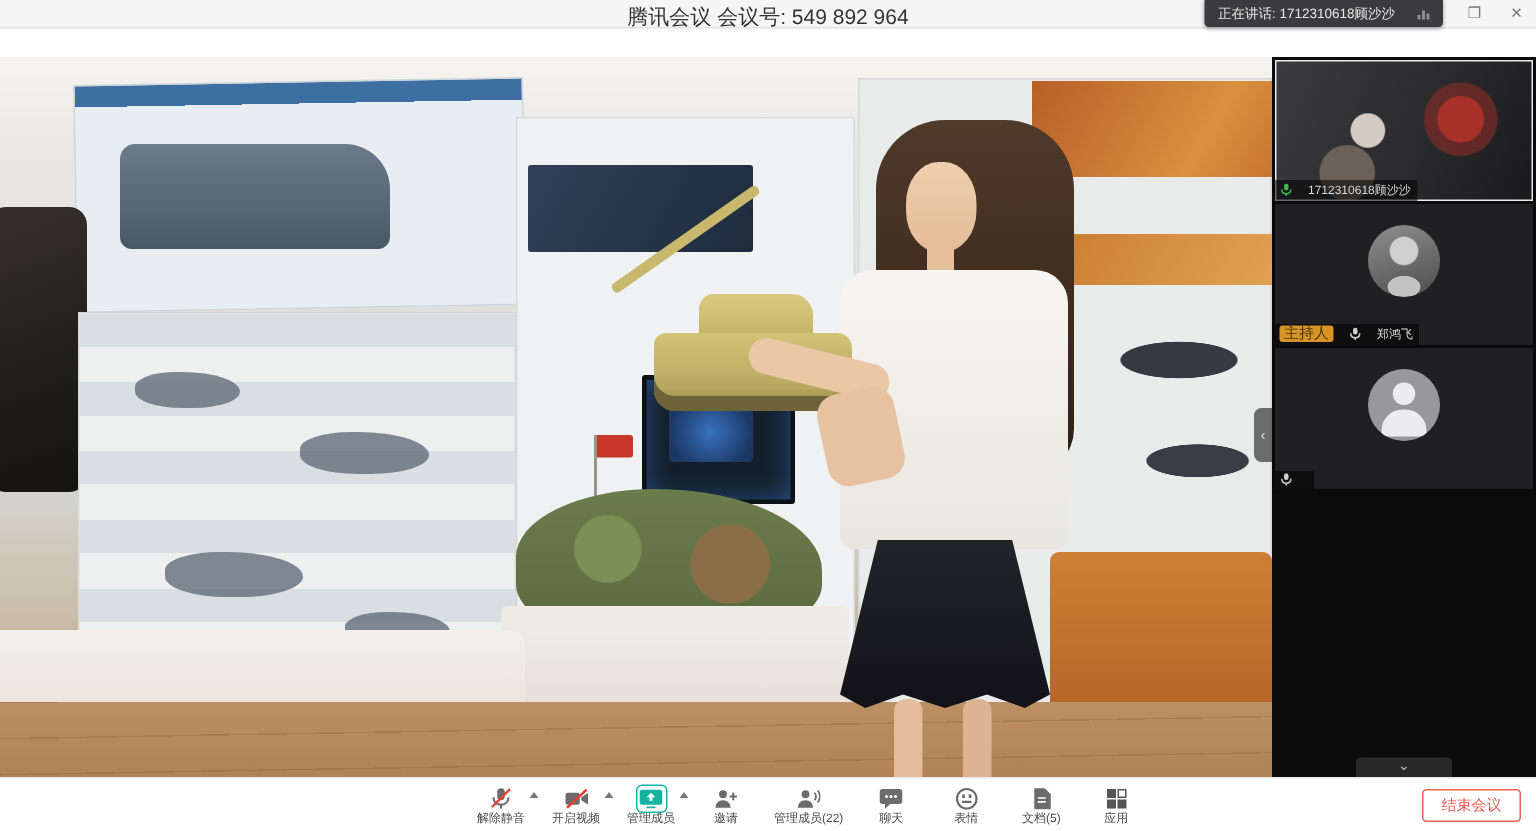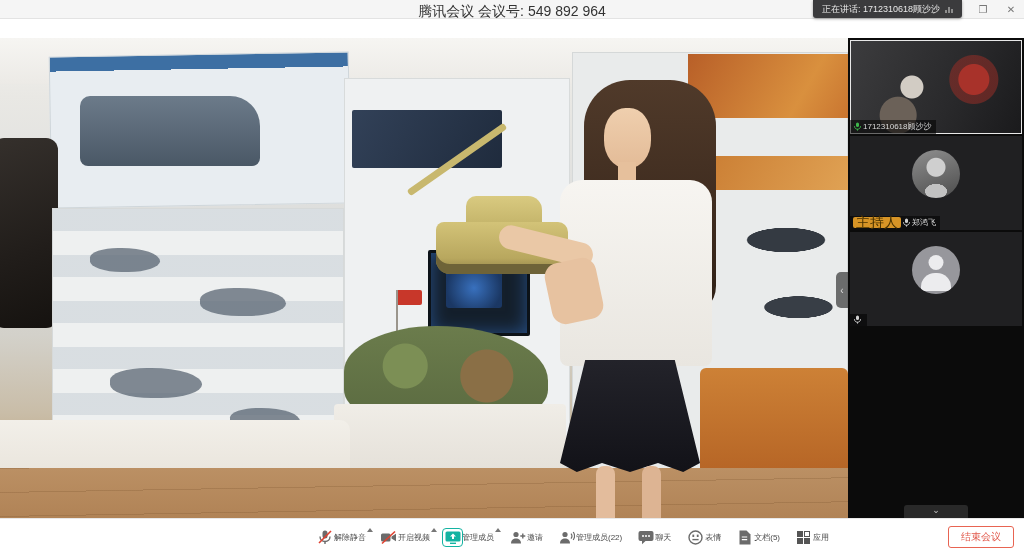--- a/index.html
+++ b/index.html
@@ -19,7 +19,7 @@
   
   .speak-banner { position:absolute; right:62px; top:0; height:18px; z-index:50;
     background:#3b3b3d; color:#e8e8e8; font-size:9px; display:flex; align-items:center;
-    gap:5px; padding:0 9px; border-radius:0 0 3px 3px; box-shadow:0 1px 3px rgba(0,0,0,.35); }
+    gap:15px; padding:0 9px; border-radius:0 0 3px 3px; box-shadow:0 1px 3px rgba(0,0,0,.35); }
   .voice-bars { display:flex; align-items:flex-end; gap:1px; height:8px; }
   .voice-bars i { width:2px; background:#8d8d8d; display:block; }
   .voice-bars i:nth-child(1){height:3px} .voice-bars i:nth-child(2){height:6px}

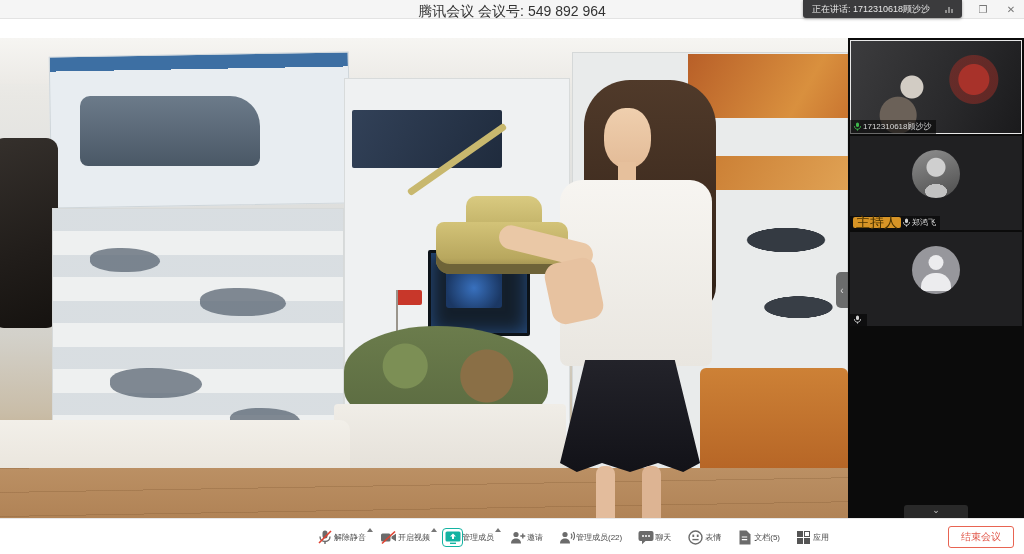--- a/index.html
+++ b/index.html
@@ -161,7 +161,7 @@
   .av-gray .body { position:absolute; left:50%; top:27px; transform:translateX(-50%);
     width:30px; height:18px; border-radius:14px 14px 0 0; background:#ececee; }
   .namebar { position:absolute; left:0; bottom:0; max-width:100%; display:flex;
-    align-items:center; gap:1px; padding:1px 4px 2px 3px; background:rgba(0,0,0,.55); }
+    align-items:center; gap:10px; padding:1px 4px 2px 3px; background:rgba(0,0,0,.55); }
   .namebar .nm { font-size:8px; color:#d8d8d8; white-space:nowrap; overflow:hidden; }
   .host-badge { font-size:14px; color:#4a3300; background:#d79426; border-radius:2px;
     padding:0 3px; line-height:11px; white-space:nowrap; }

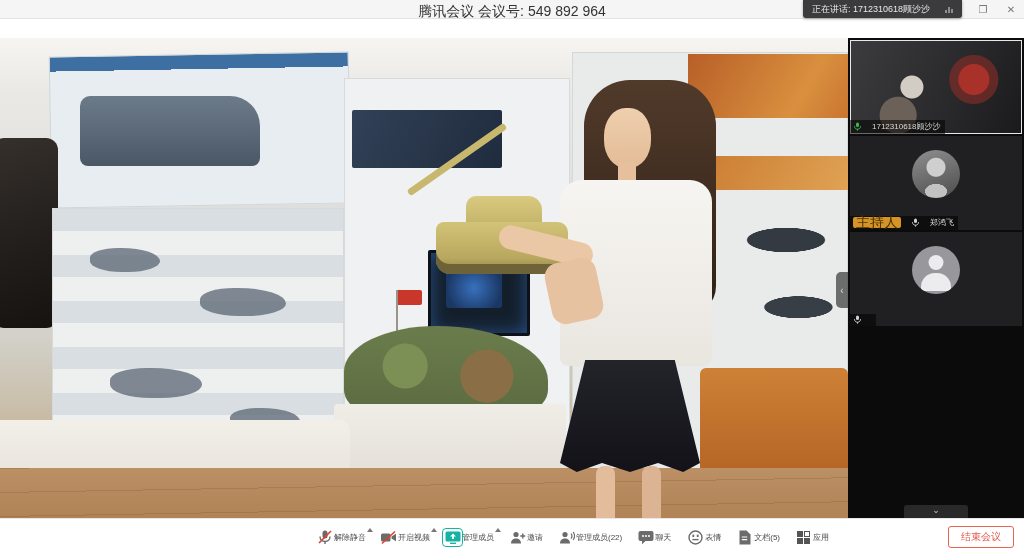--- a/index.html
+++ b/index.html
@@ -163,7 +163,7 @@
   .namebar { position:absolute; left:0; bottom:0; max-width:100%; display:flex;
     align-items:center; gap:10px; padding:1px 4px 2px 3px; background:rgba(0,0,0,.55); }
   .namebar .nm { font-size:8px; color:#d8d8d8; white-space:nowrap; overflow:hidden; }
-  .host-badge { font-size:14px; color:#4a3300; background:#d79426; border-radius:2px;
+  .host-badge { font-size:10px; color:#4a3300; background:#d79426; border-radius:2px;
     padding:0 3px; line-height:11px; white-space:nowrap; }
   .mic8 { width:9px; height:9px; flex:0 0 auto; }
   .more-btn { position:absolute; left:50%; bottom:0; transform:translateX(-50%);

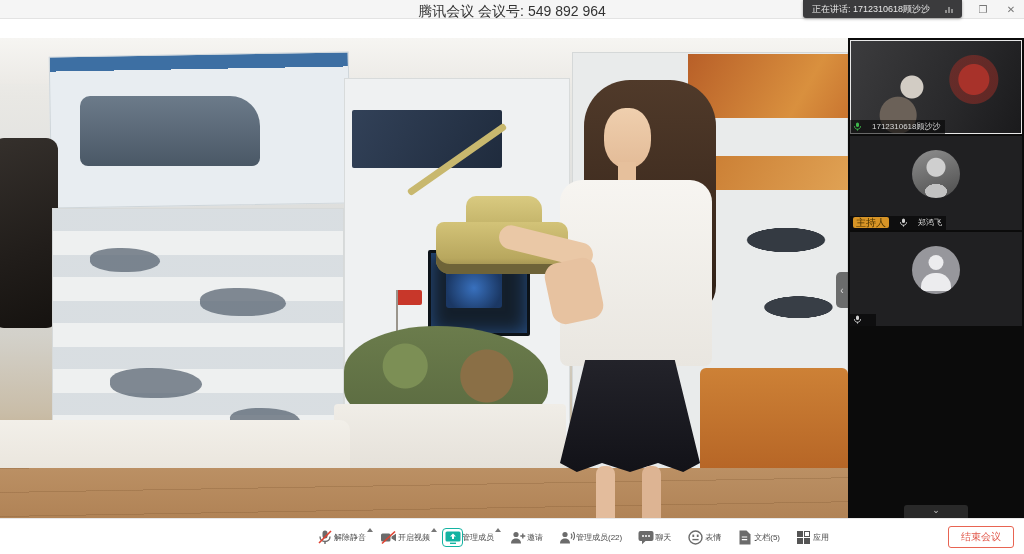--- a/index.html
+++ b/index.html
@@ -175,7 +175,7 @@
     border-top:1px solid #e8e8e8; z-index:40; }
   .tb-center { position:absolute; left:312px; top:0; height:36px; display:flex;
     align-items:center; gap:6px; }
-  .tb-btn { position:relative; min-width:44px; height:32px; display:flex; flex-direction:row;
+  .tb-btn { position:relative; min-width:44px; height:32px; display:flex; flex-direction:column;
     align-items:center; justify-content:center; gap:1px; cursor:pointer; padding:0 4px; }
   .tb-btn .ic { width:17px; height:15px; position:relative; display:flex; align-items:center;
     justify-content:center; }

